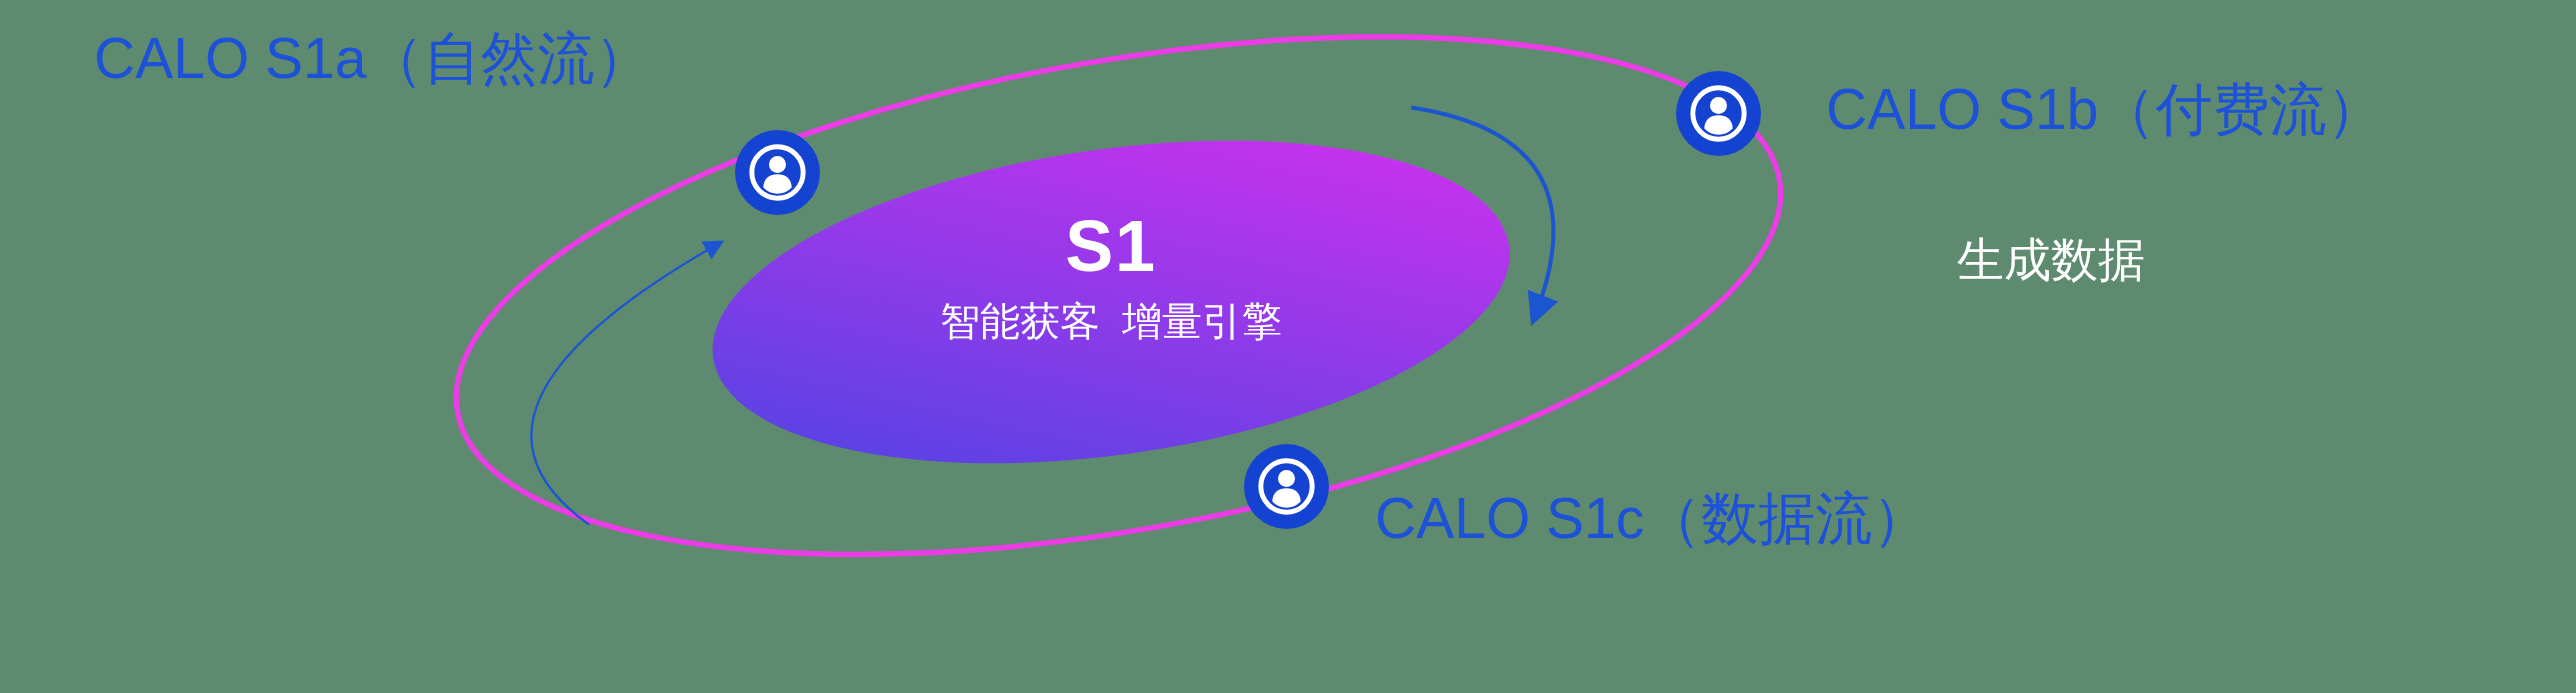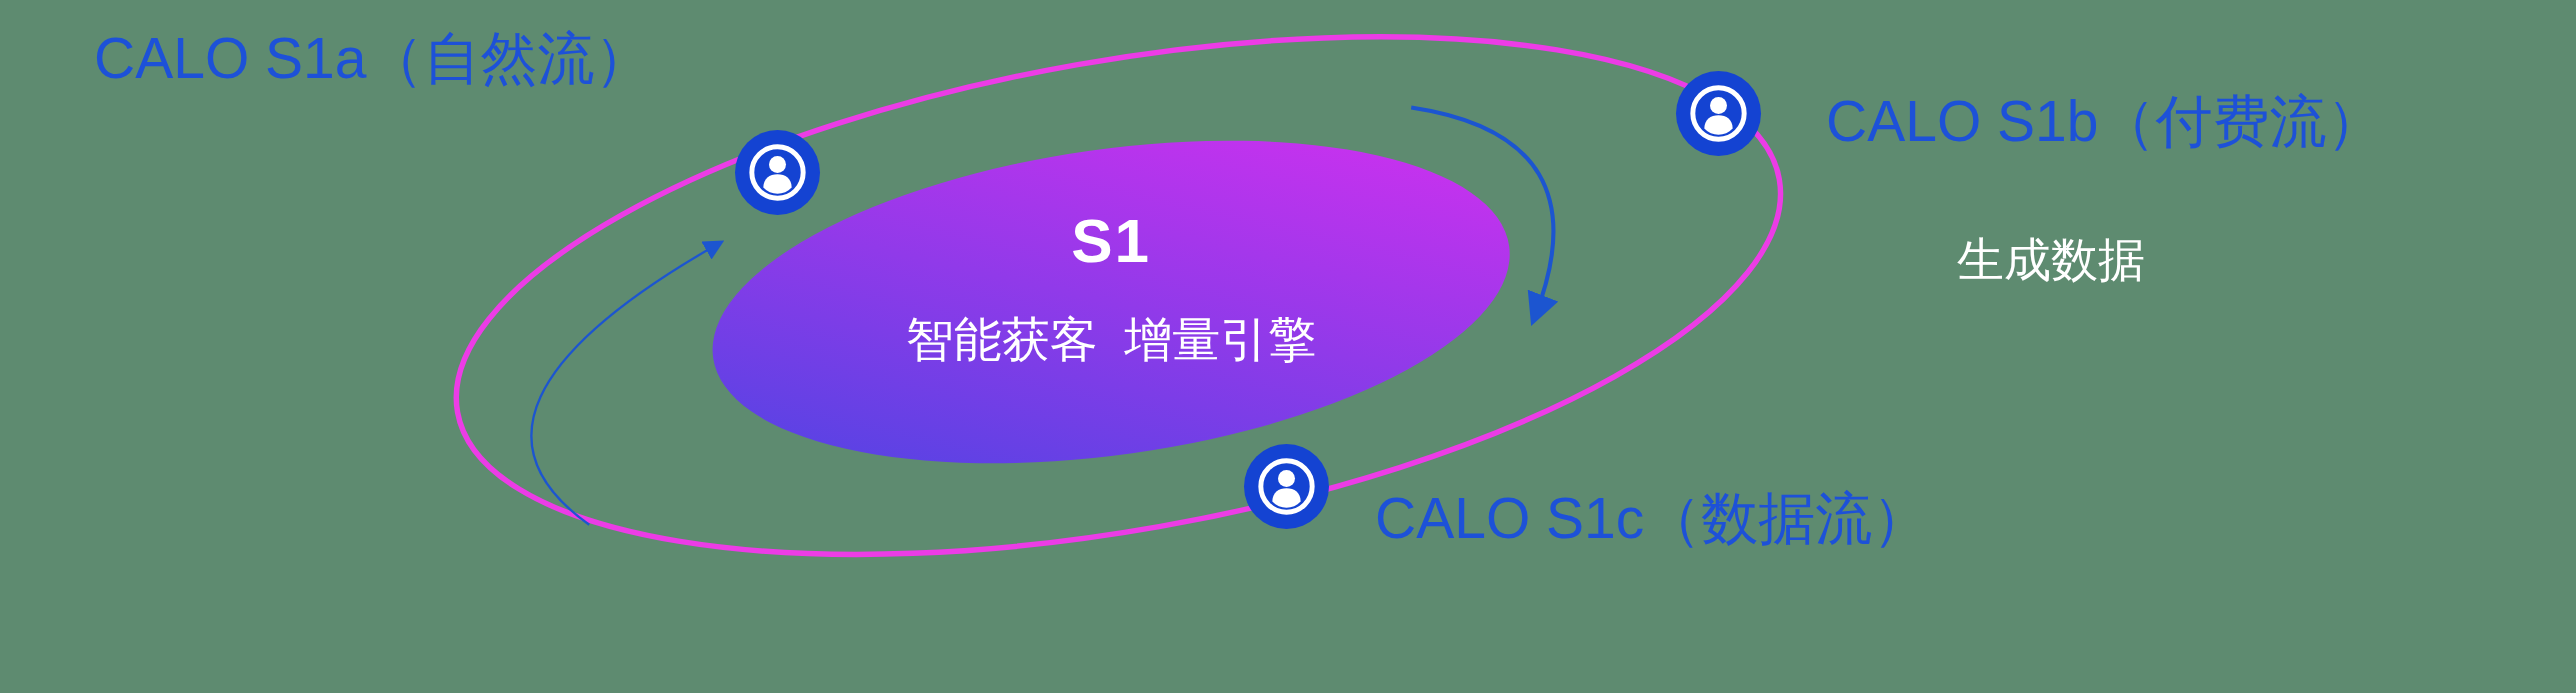--- a/index.html
+++ b/index.html
@@ -47,7 +47,7 @@
   }
   .lab-s1a{left:50px;top:27px;margin-left:44px;}
   .sub-s1a{left:444px;top:162px;}
-  .lab-s1b{left:1826px;top:90px;}
+  .lab-s1b{left:1826px;top:78px;}
   .sub-s1b{left:1957px;top:198px;margin-top:36px;}
   .lab-s1c{left:1375px;top:487px;}
   .sub-s1c{left:1429px;top:596px;}

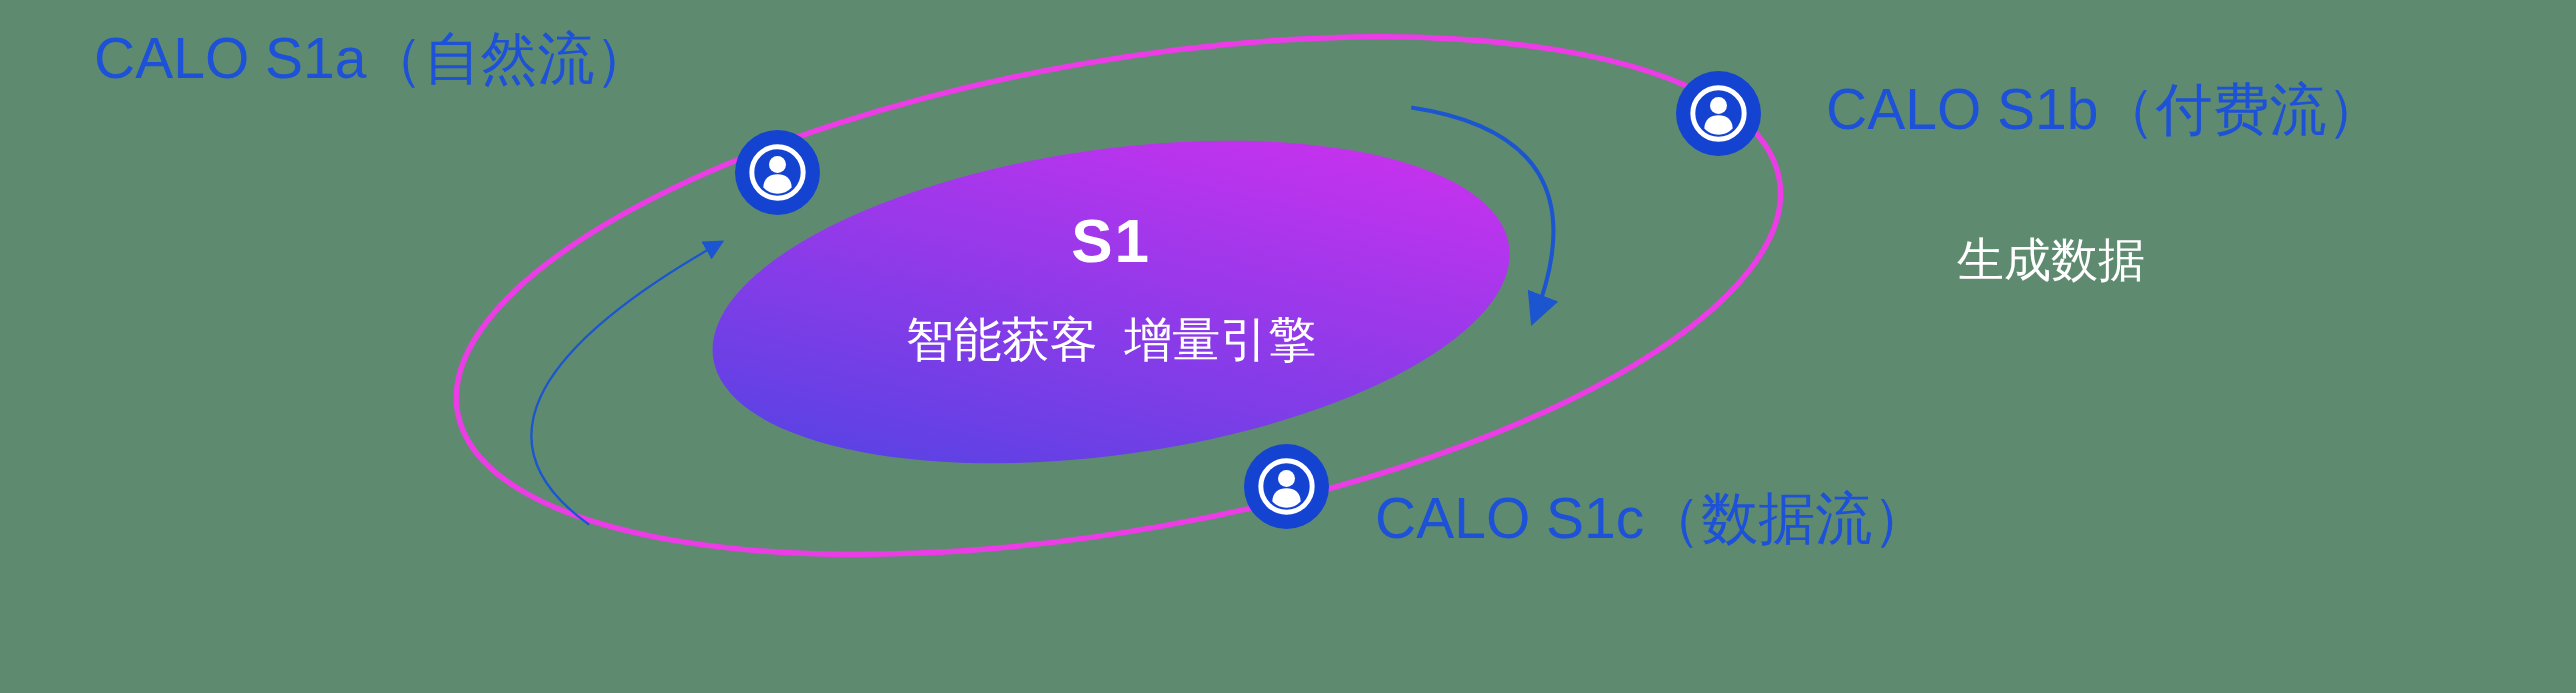--- a/index.html
+++ b/index.html
@@ -23,7 +23,7 @@
     position:absolute;left:1111px;top:205px;transform:translateX(-50%);
     text-align:center;color:var(--text-white,#ffffff);
   }
-  .center-title{font-size:62px;font-weight:600;letter-spacing:1.8px;}
+  .center-title{font-size:72px;font-weight:600;letter-spacing:1.8px;}
   .center-sub{font-size:48px;margin-top:32px;white-space:pre;text-align:center;}
 
   .node{

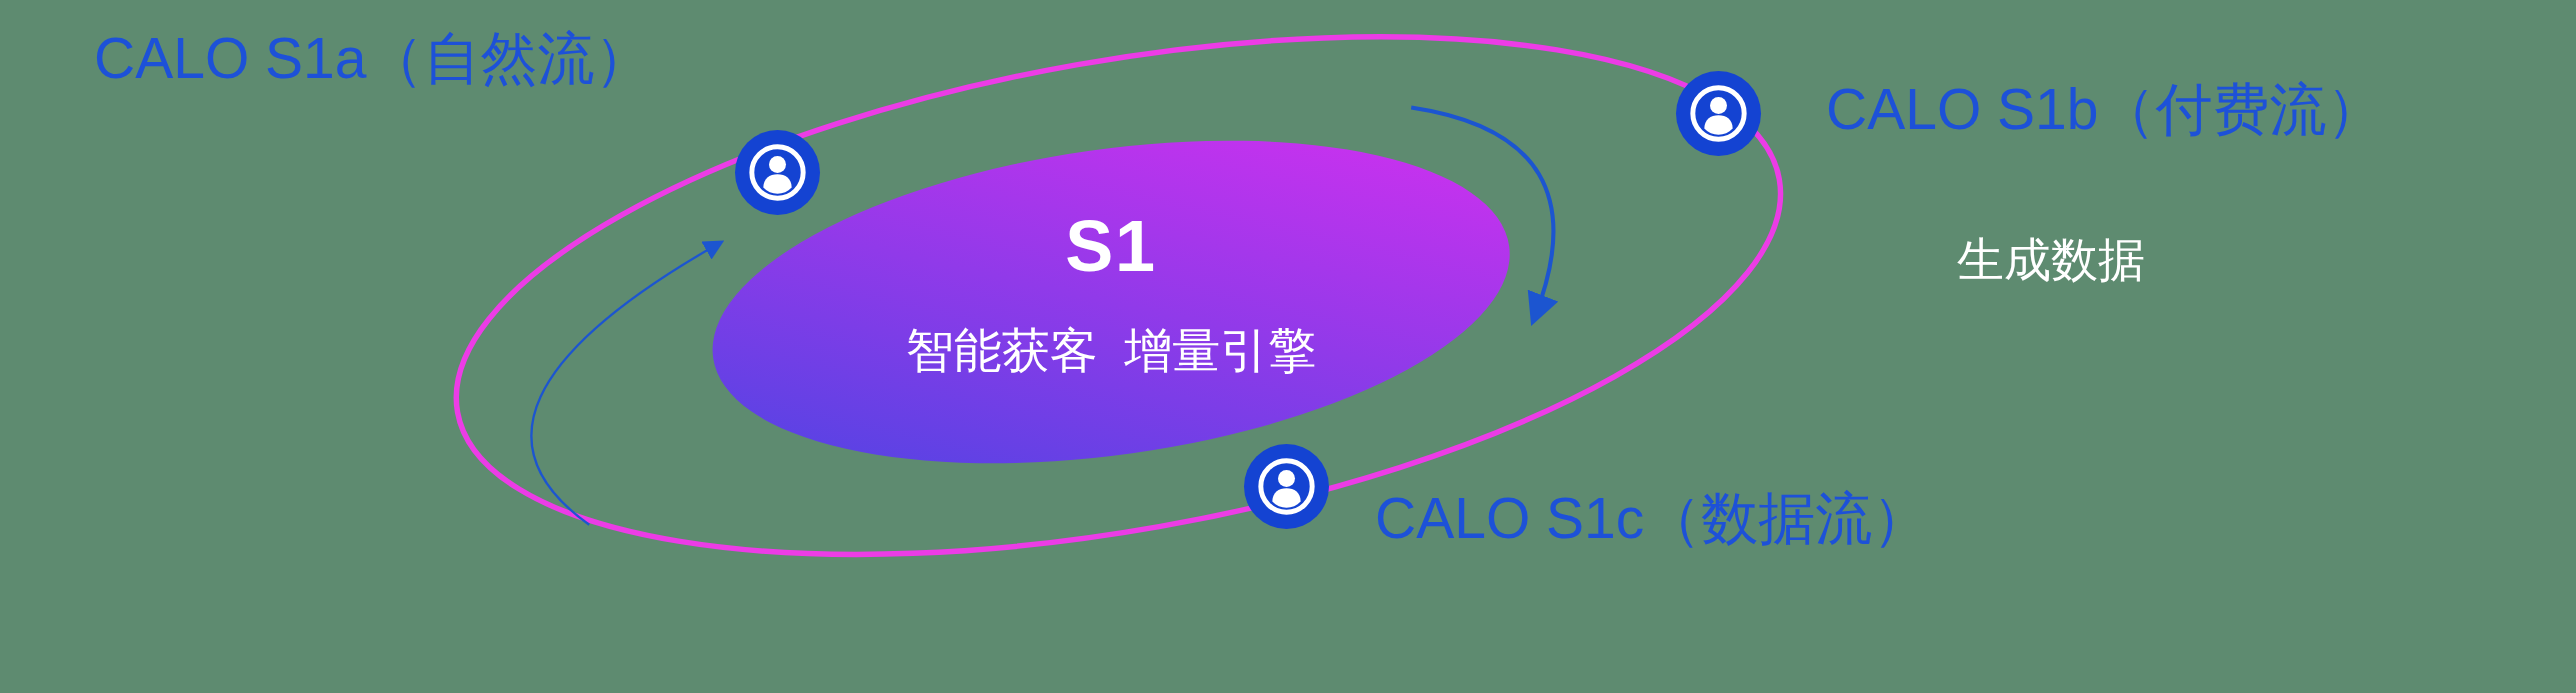--- a/index.html
+++ b/index.html
@@ -24,7 +24,7 @@
     text-align:center;color:var(--text-white,#ffffff);
   }
   .center-title{font-size:72px;font-weight:600;letter-spacing:1.8px;}
-  .center-sub{font-size:48px;margin-top:32px;white-space:pre;text-align:center;}
+  .center-sub{font-size:40px;margin-top:7px;white-space:pre;text-align:center;}
 
   .node{
     position:absolute;width:85px;height:85px;border-radius:50%;

